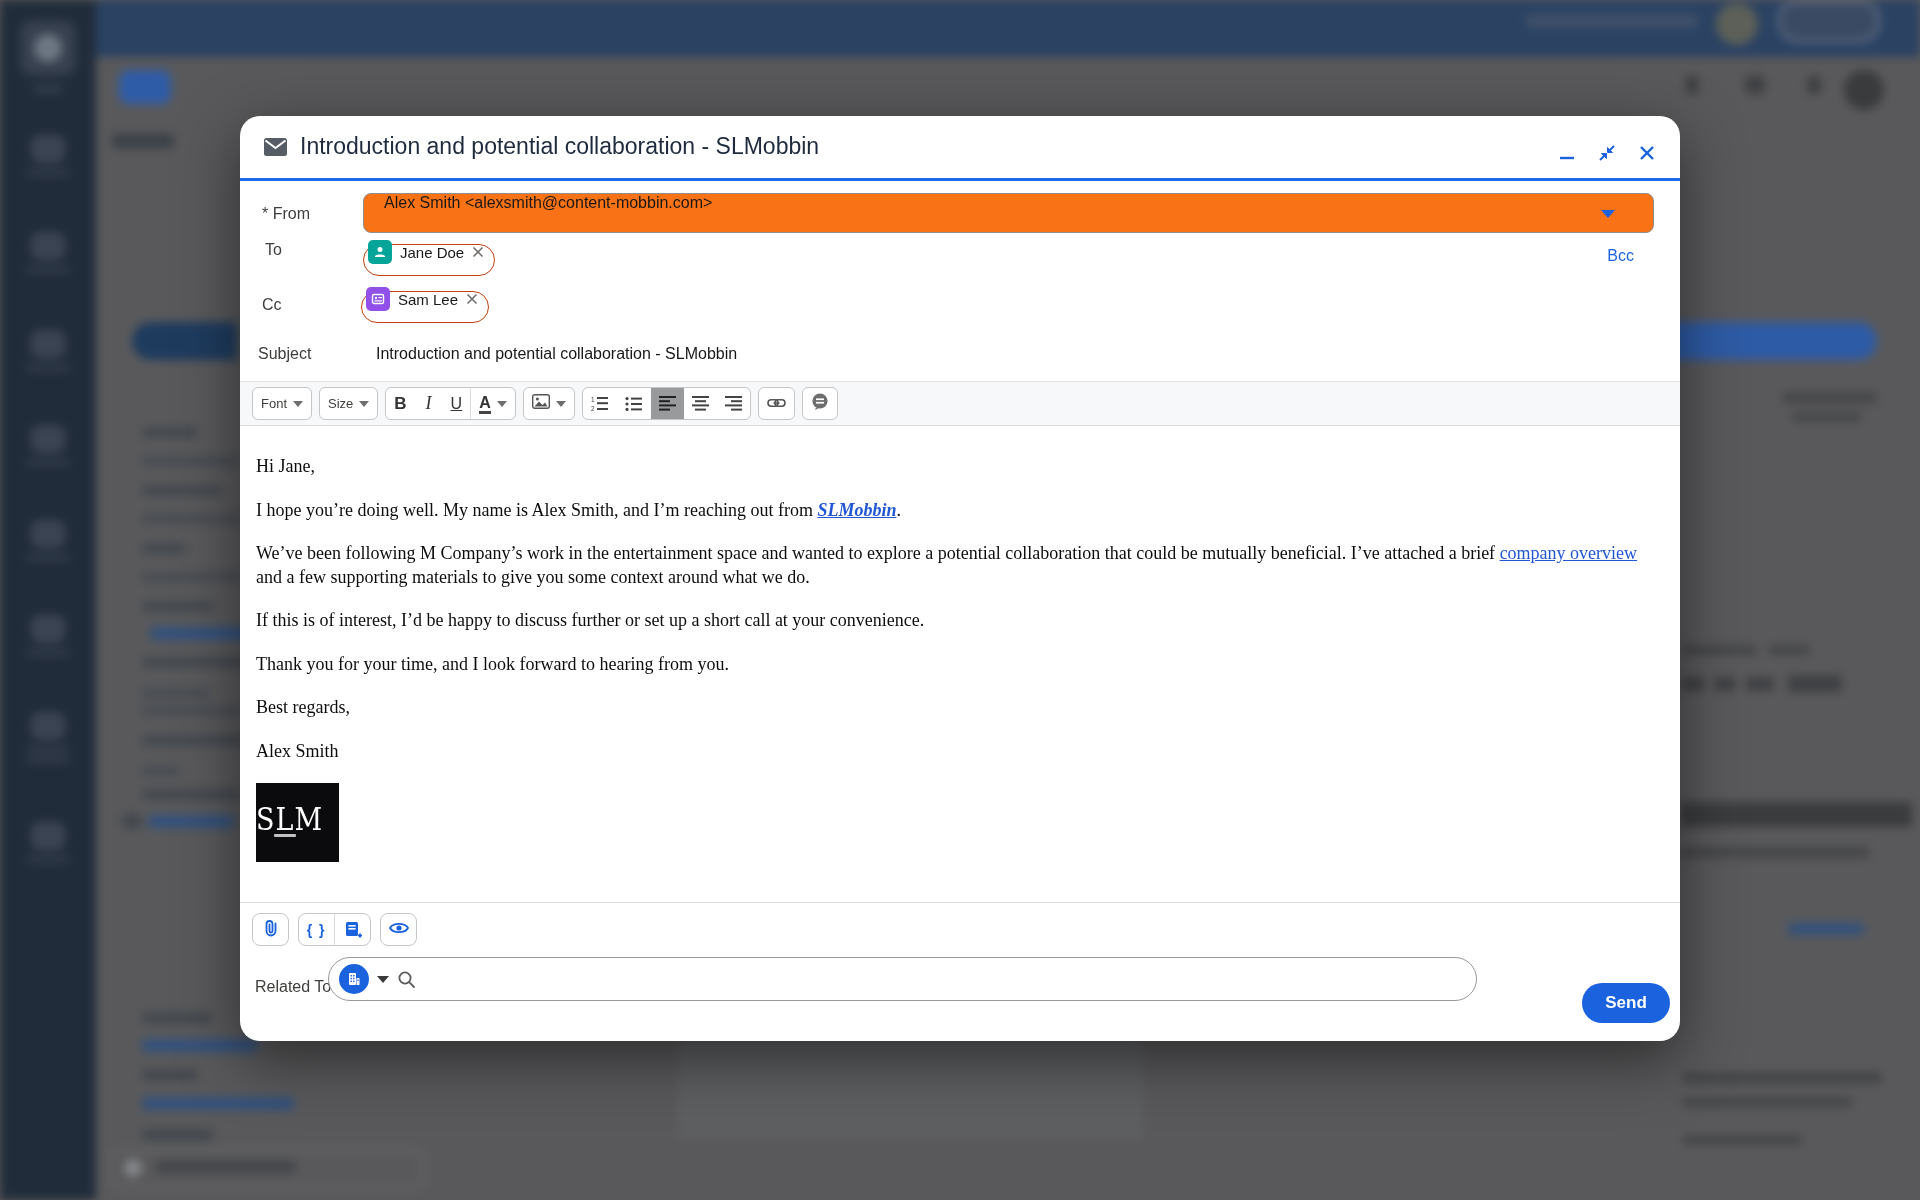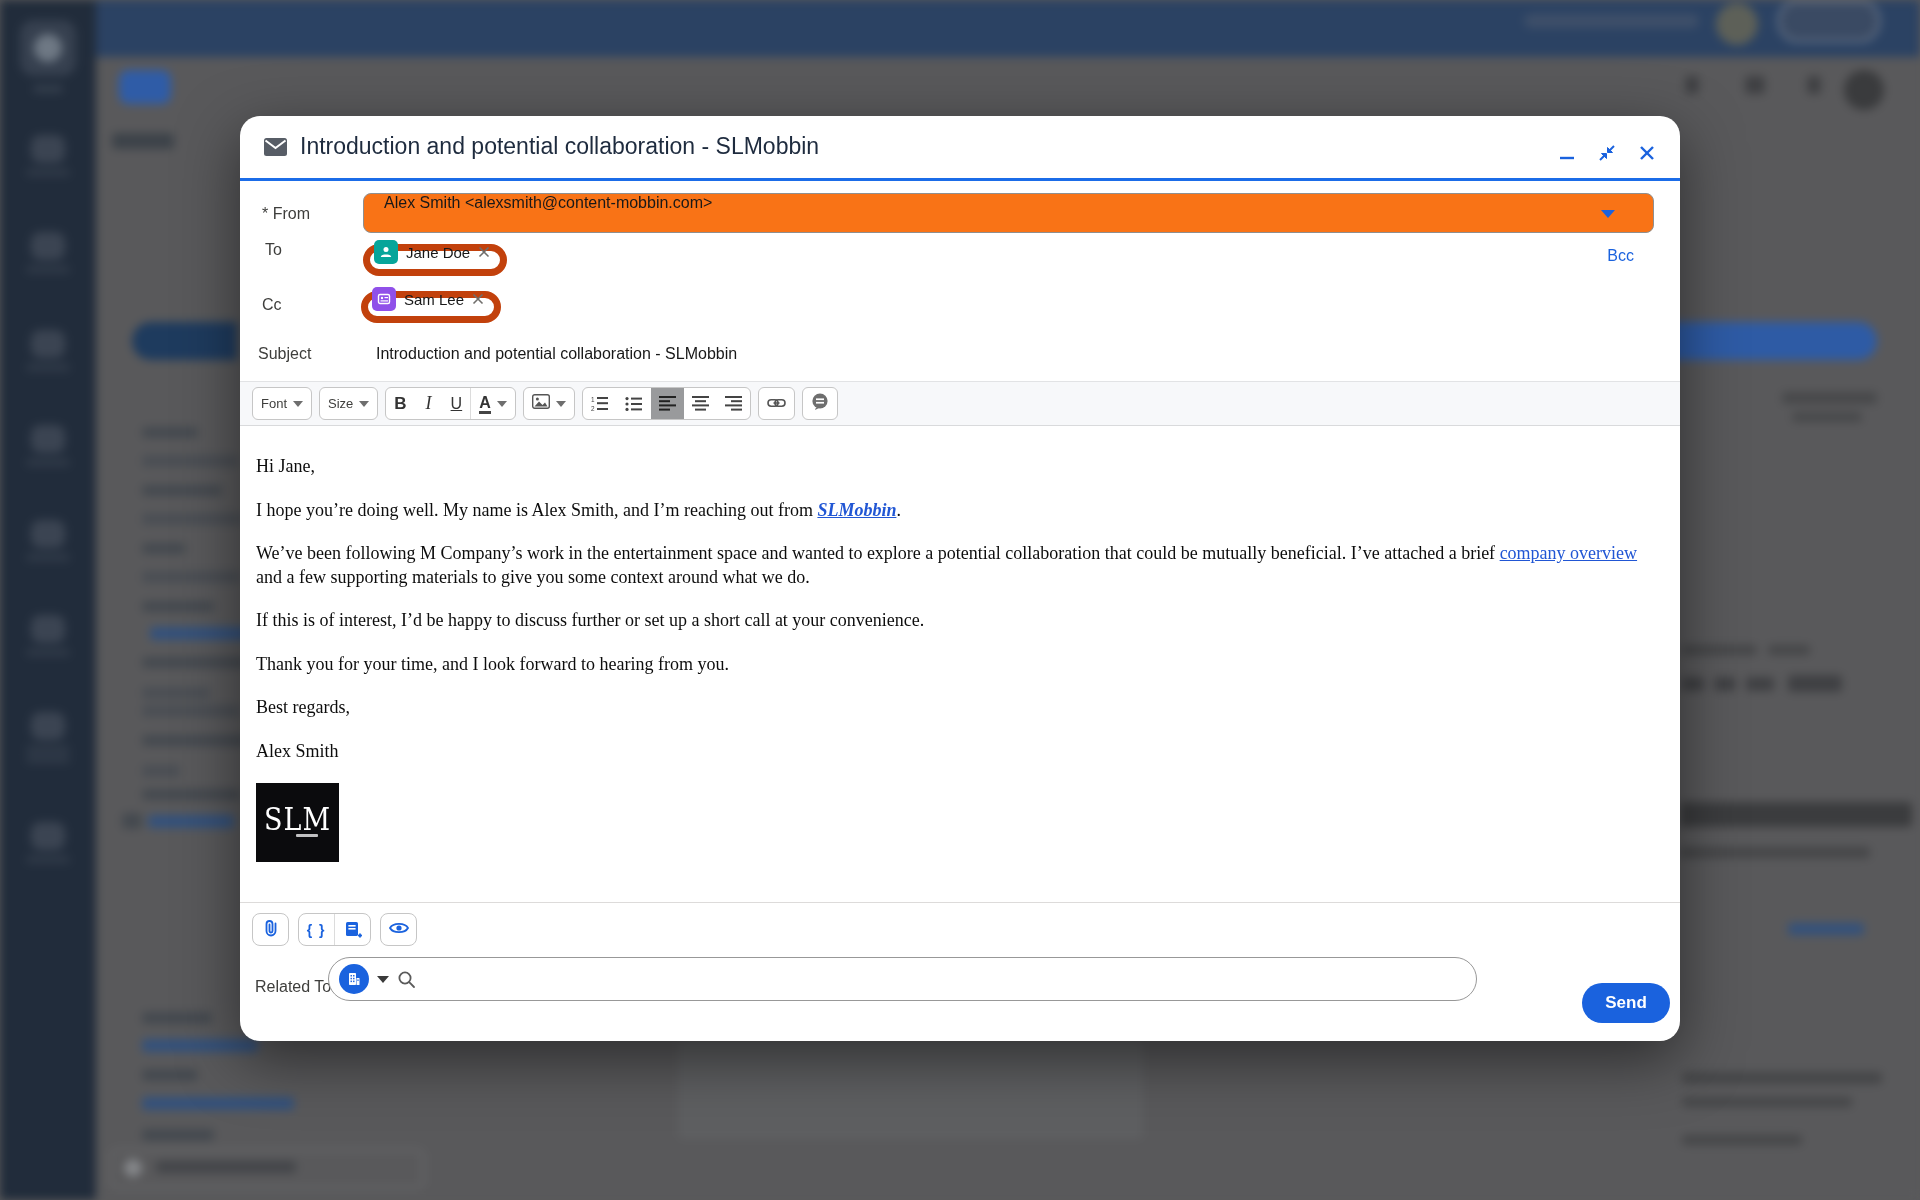--- a/index.html
+++ b/index.html
@@ -35,7 +35,7 @@
   .caret-dn{width:0;height:0;border-left:7px solid transparent;border-right:7px solid transparent;border-top:8px solid var(--accent-blue,#1a62de);}
   .from-box .caret-dn{position:absolute;right:38px;top:16px;}
   .chip{
-    position:absolute;height:32px;border:7px solid #c2410c;border-radius:17px;background:#fff;
+    position:absolute;height:32px;border:1px solid #c2410c;border-radius:17px;background:#fff;
     display:flex;align-items:center;padding:0 10px 16px 4px;gap:8px;cursor:pointer;box-sizing:border-box;
   }
   .chip-icon{width:24px;height:24px;border-radius:5px;display:flex;align-items:center;justify-content:center;}

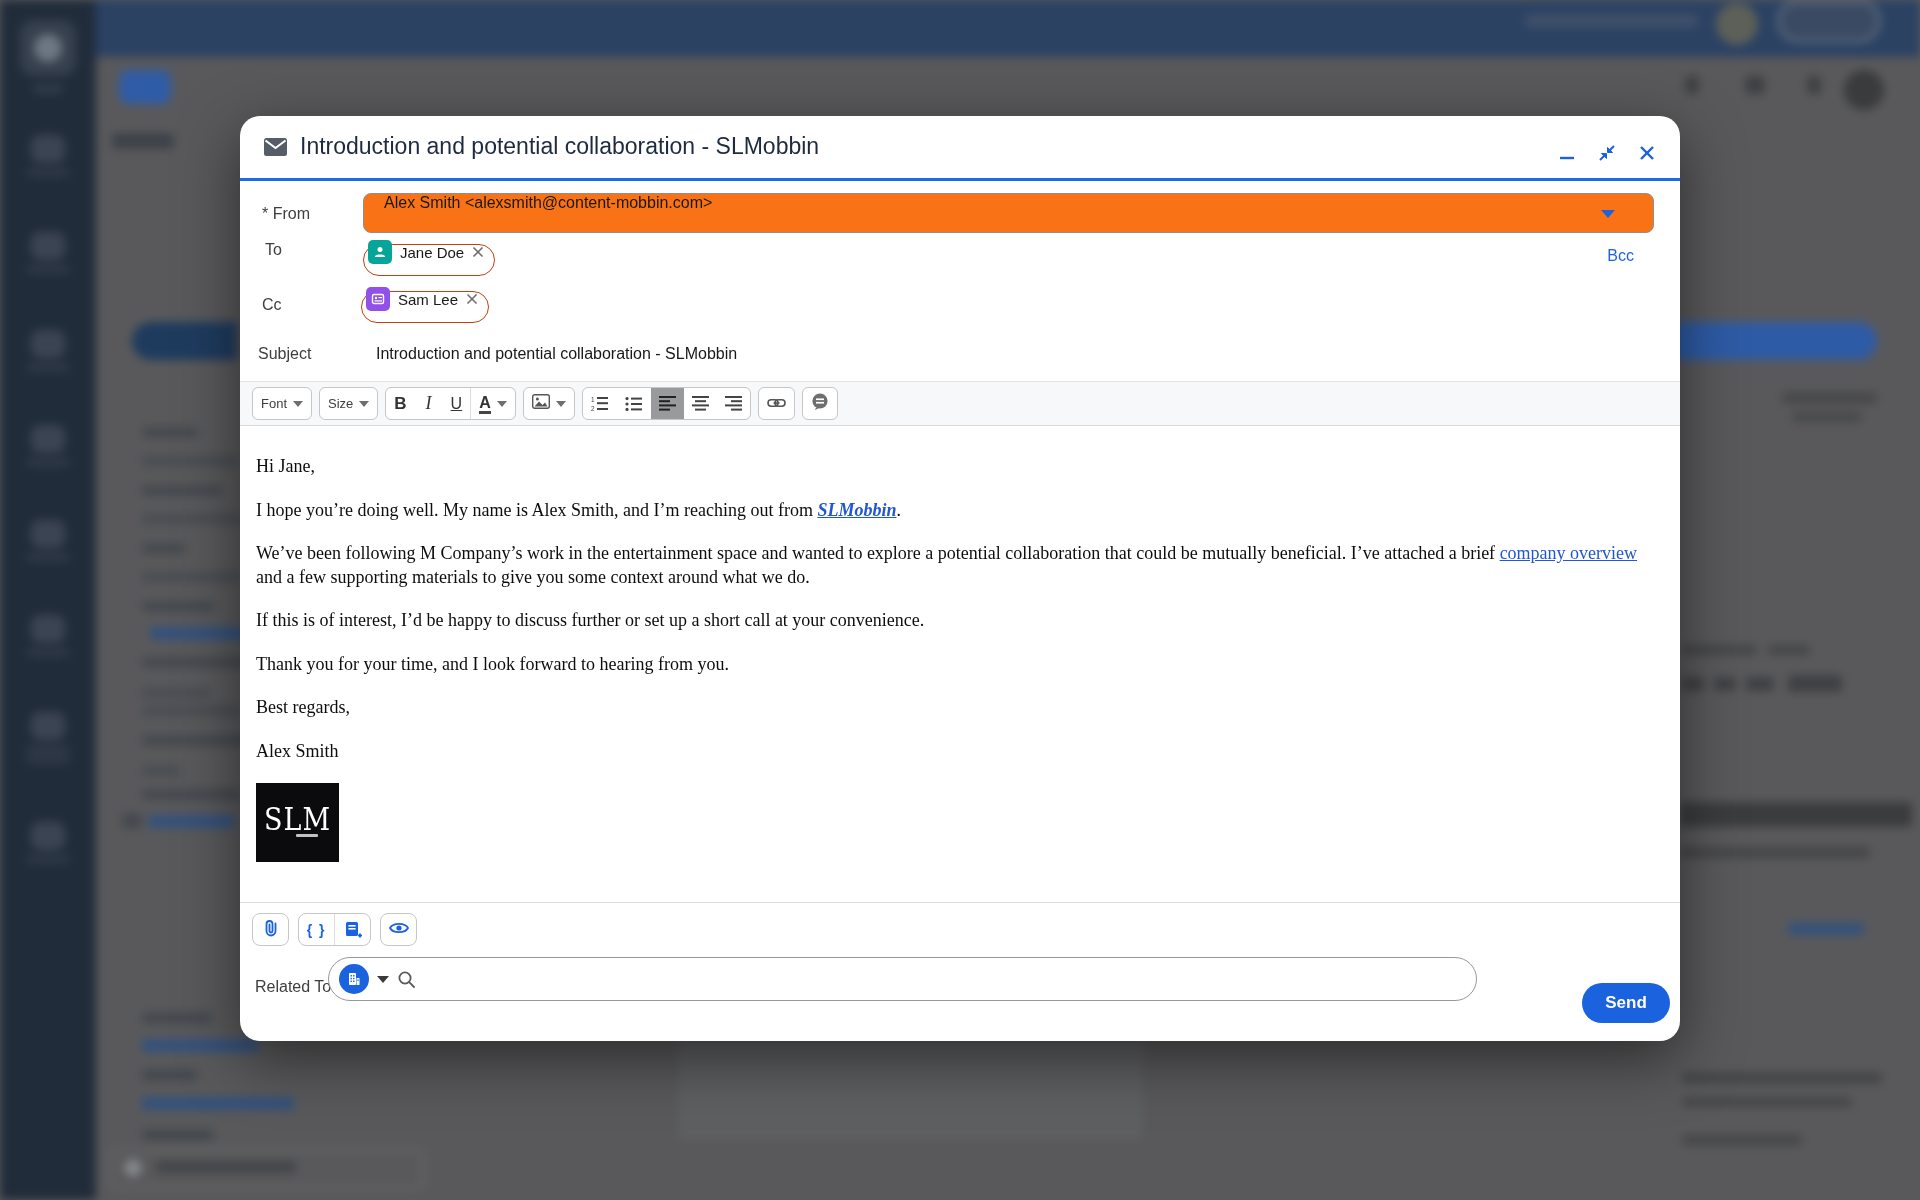--- a/index.html
+++ b/index.html
@@ -71,7 +71,7 @@
   a.body-link.b-i{font-weight:700;font-style:italic;}
   .sig-logo{
     width:83px;height:79px;background:#0b0b0d;margin-top:1px;
-    display:flex;flex-direction:column;align-items:center;justify-content:center;cursor:pointer;
+    display:flex;flex-direction:column;align-items:flex-start;justify-content:center;cursor:pointer;
   }
   .sig-logo .slm{color:#fff;font-size:27px;letter-spacing:1px;font-family:"DejaVu Serif",serif;font-weight:400;transform:scaleY(1.15);}
   .sig-logo .slm-sub{width:22px;height:3px;background:rgba(255,255,255,.75);margin-top:3px;margin-left:18px;border-radius:1px;}

